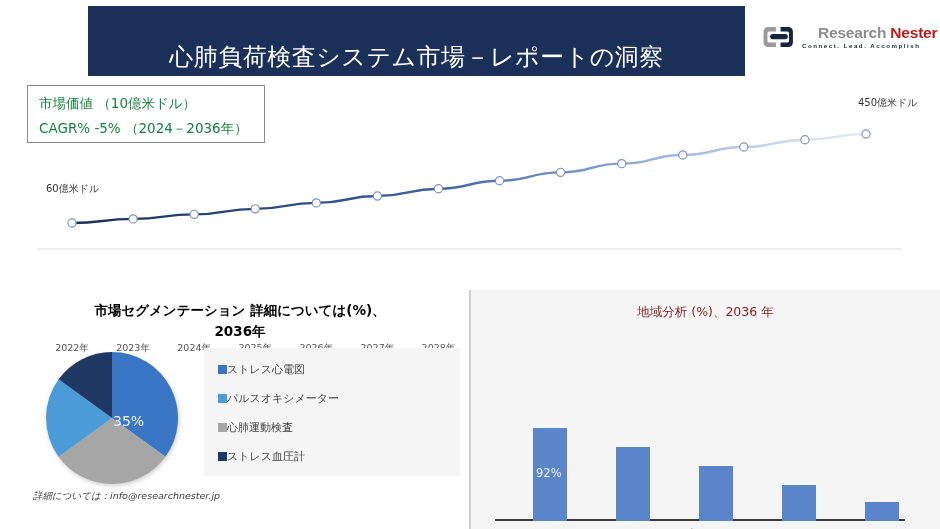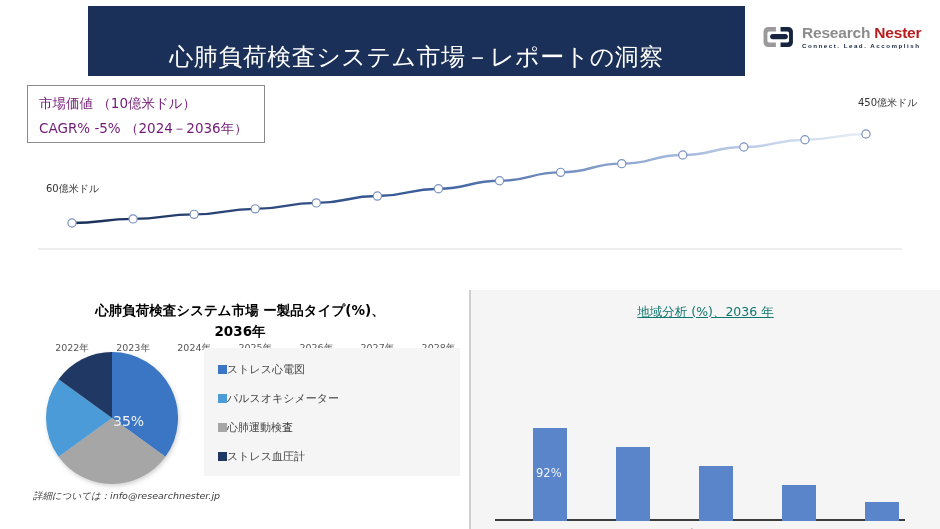--- a/index.html
+++ b/index.html
@@ -39,7 +39,7 @@
   .logo-mark { width: 34px; height: 26px; flex: 0 0 auto; }
   .logo-text { display: flex; flex-direction: column; line-height: 1; }
   .logo-line1 { font-size: 15.5px; font-weight: bold; letter-spacing: -.2px; white-space: nowrap; }
-  .logo-line1 .res { color: #8c8c8c; }
+  .logo-line1 .res { color: #8c8c8c; margin-left: 16px; }
   .logo-line1 .nes { color: #b91c1c; }
   .logo-line2 {
     font-size: 6.2px; font-weight: bold; color: #16243f;

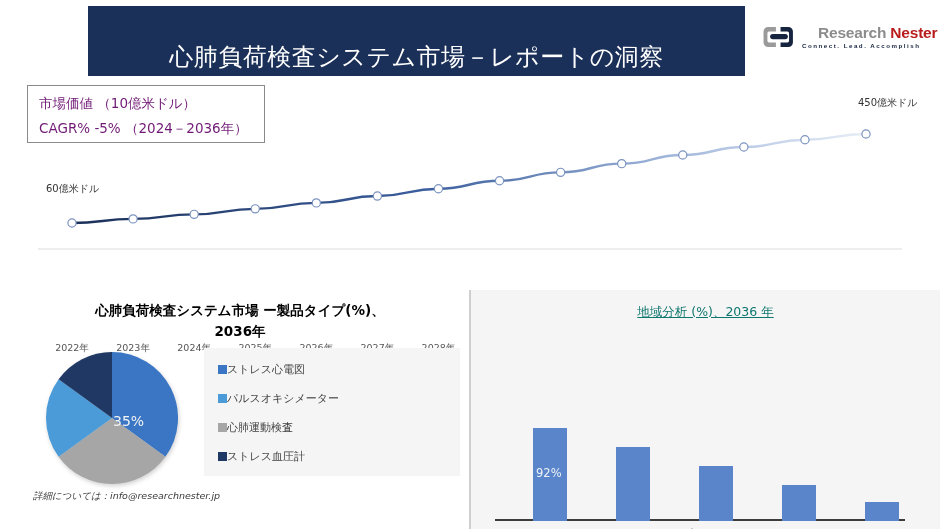--- a/index.html
+++ b/index.html
@@ -54,7 +54,7 @@
     padding: 5px 10px 0 11px;
   }
   .value-line {
-    font-size: 13.5px; color: #701a75; line-height: 25px; white-space: nowrap;
+    font-size: 13.5px; color: #15803d; line-height: 25px; white-space: nowrap;
     font-family: "DejaVu Sans", "Liberation Sans", sans-serif;
   }
 

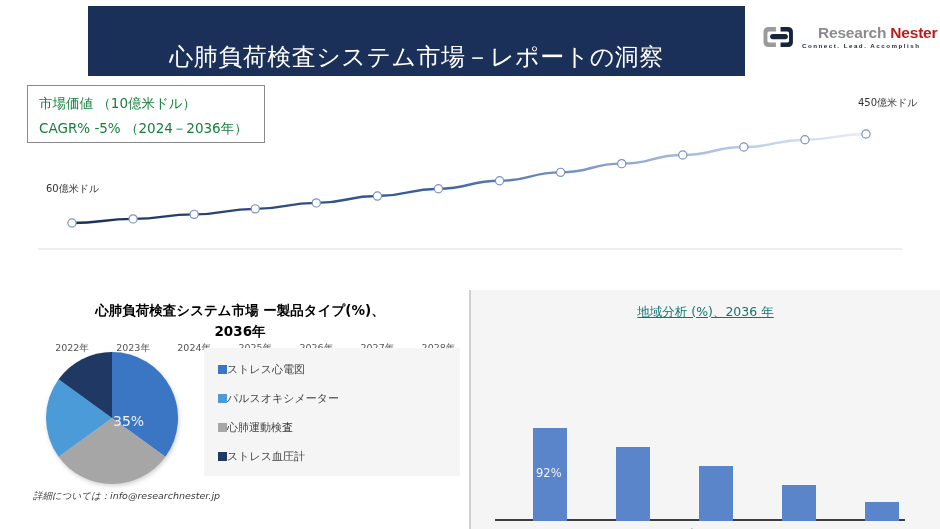--- a/index.html
+++ b/index.html
@@ -210,7 +210,7 @@
 
   <div class="pie-panel">
     <div class="pie-title">
-      <div>心肺負荷検査システム市場  ー製品タイプ(%)、</div>
+      <div>市場セグメンテーション  詳細については(%)、</div>
       <div>2036年</div>
     </div>
     <div class="pie-body">

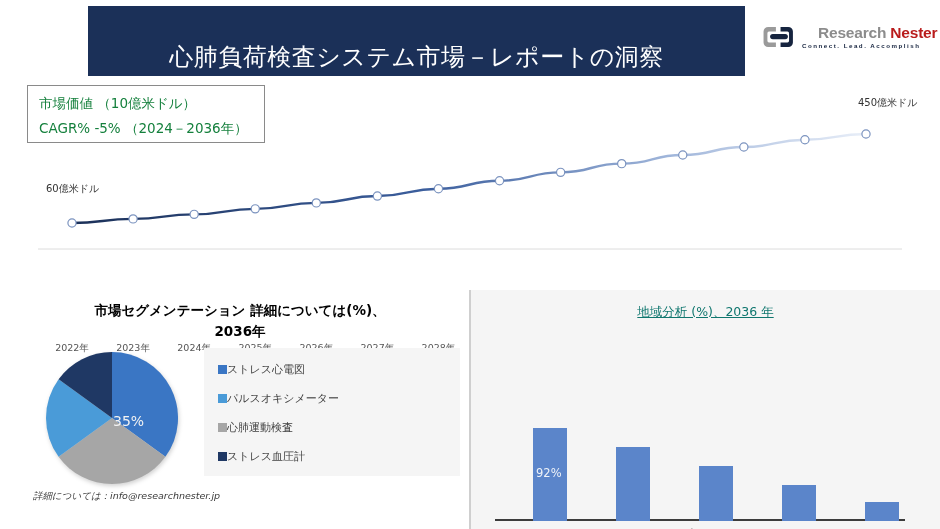--- a/index.html
+++ b/index.html
@@ -115,9 +115,8 @@
     background: #f5f5f5; border-left: 2px solid #cfcfcf;
   }
   .bar-title {
-    text-align: center; font-size: 12.5px; color: #0f766e; padding-top: 14px;
-    font-family: "DejaVu Sans", "Liberation Sans", sans-serif;
-    text-decoration: underline;
+    text-align: center; font-size: 12.5px; color: #7f1d1d; padding-top: 14px;
+    font-family: "DejaVu Sans", "Liberation Sans", sans-serif;
   }
   .bar-area { position: relative; width: 471px; height: 200px; }
   .bar-col { position: absolute; bottom: 0; width: 34px; background: #5b85ca; }

